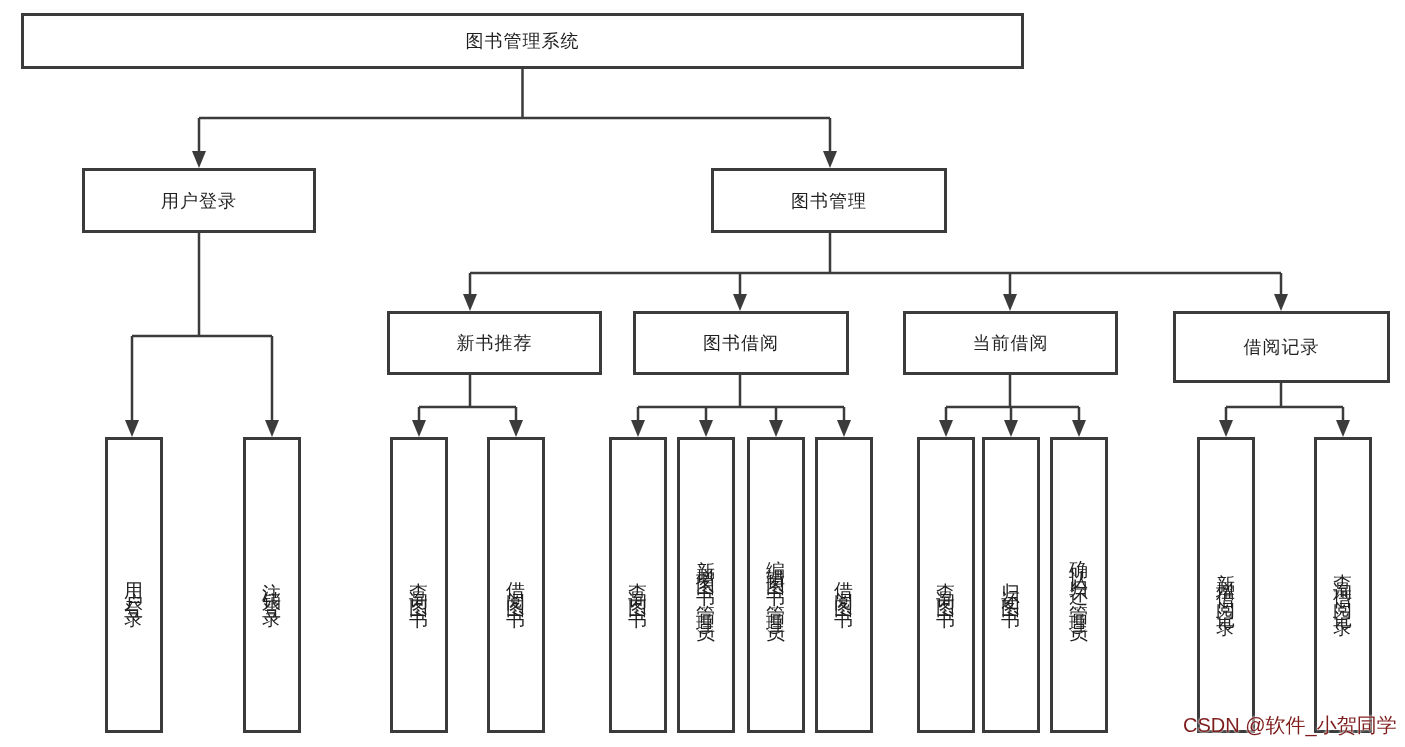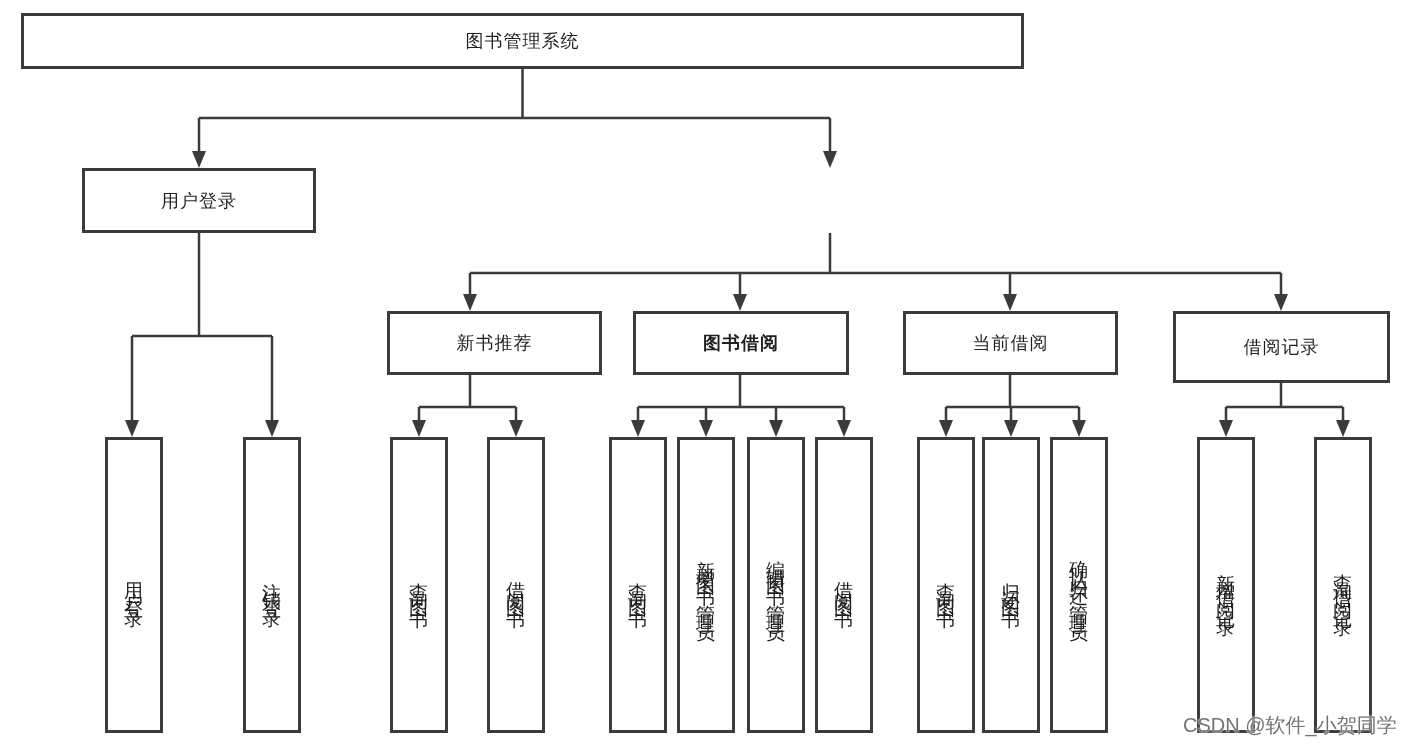--- a/index.html
+++ b/index.html
@@ -127,6 +127,9 @@
   <div class="hbox" style="left:82px; top:168px; width:234px; height:65px;">
     <span>用户登录</span>
   </div>
+  <div class="hbox" style="left:711px; top:168px; width:236px; height:65px;">
+    <span>图书管理</span>
+  </div>
 
   <div class="hbox" style="left:362px; top:311px; width:215px; height:64px;margin-left:25px;">
     <span>新书推荐</span>

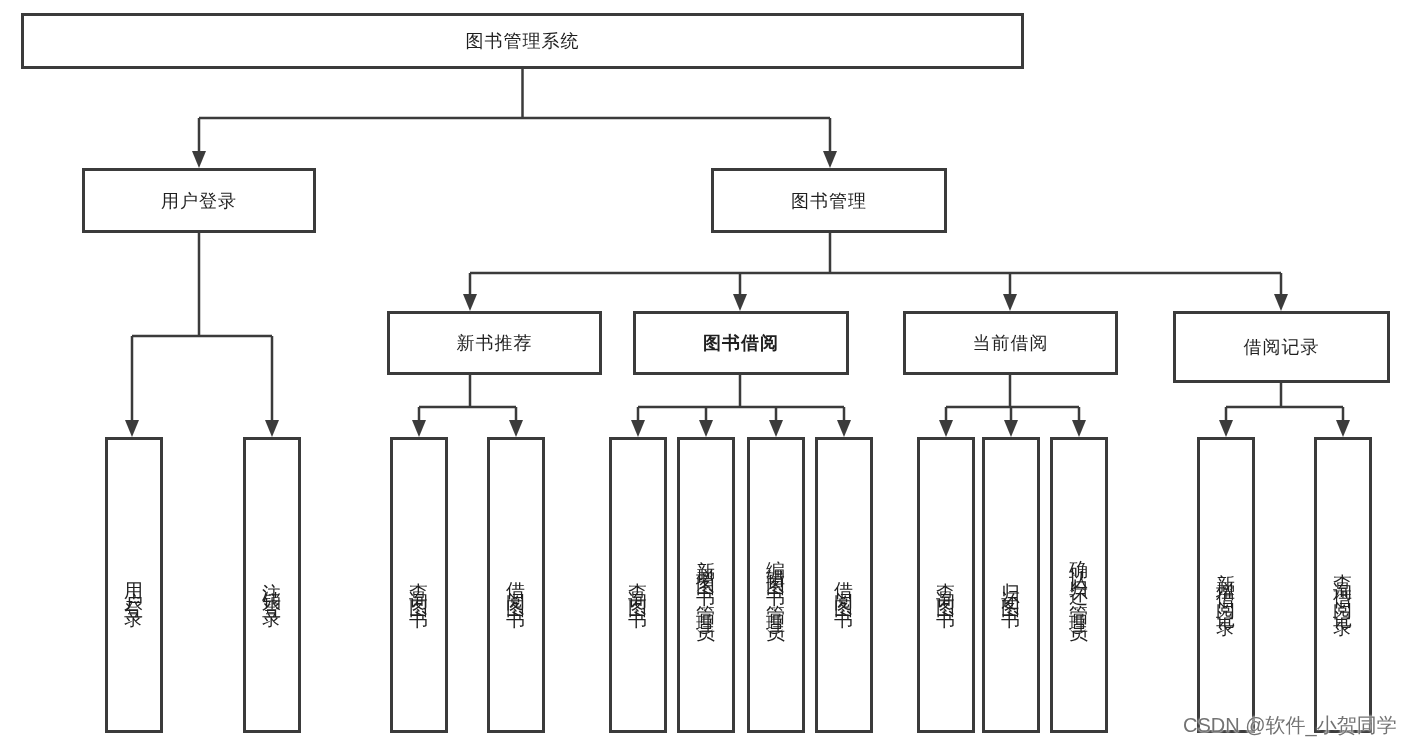--- a/index.html
+++ b/index.html
@@ -134,7 +134,7 @@
   <div class="hbox" style="left:362px; top:311px; width:215px; height:64px;margin-left:25px;">
     <span>新书推荐</span>
   </div>
-  <div class="hbox" style="left:633px; top:311px; width:216px; height:64px;font-weight:bold;">
+  <div class="hbox" style="left:633px; top:311px; width:216px; height:64px;">
     <span>图书借阅</span>
   </div>
   <div class="hbox" style="left:903px; top:311px; width:215px; height:64px;justify-content:center;">

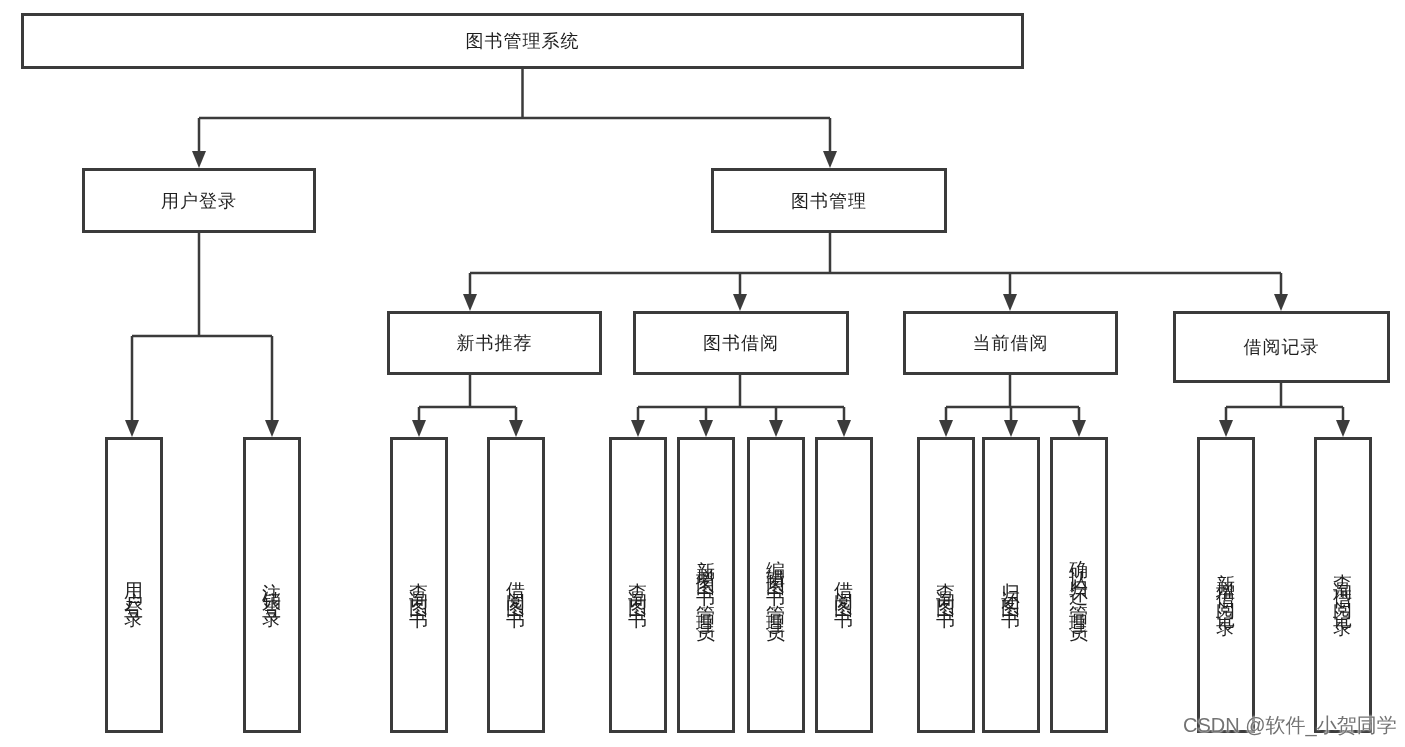--- a/index.html
+++ b/index.html
@@ -62,7 +62,7 @@
     left: 1183px;
     top: 712px;
     font-size: 20px;
-    color: #737373;
+    color: #7f1d1d;
     text-shadow: 0 0 2px #ffffff, 0 0 3px #ffffff;
     white-space: nowrap;
     z-index: 3;

